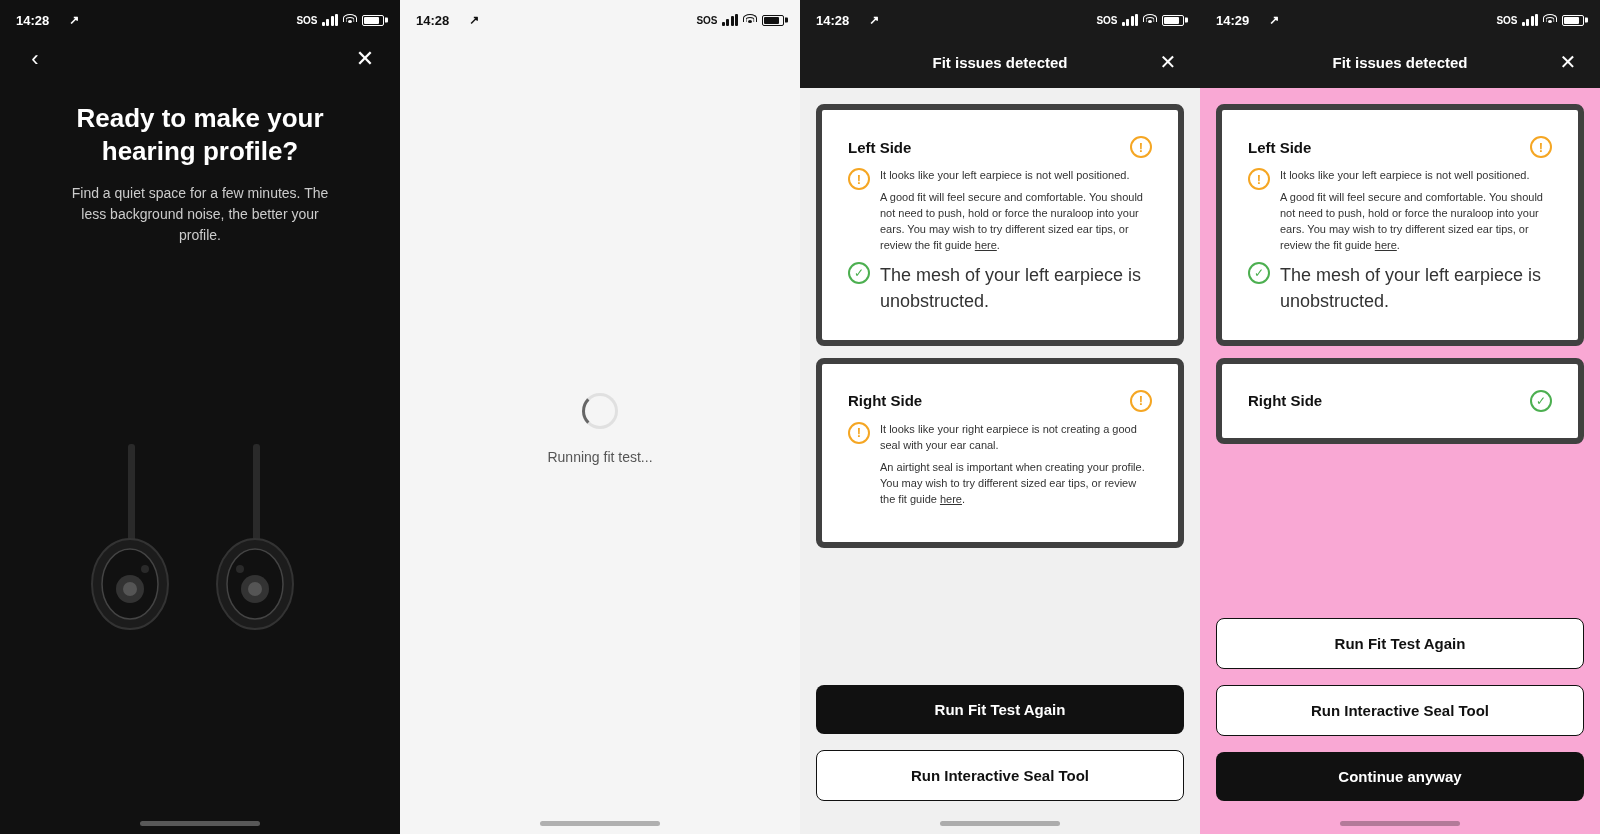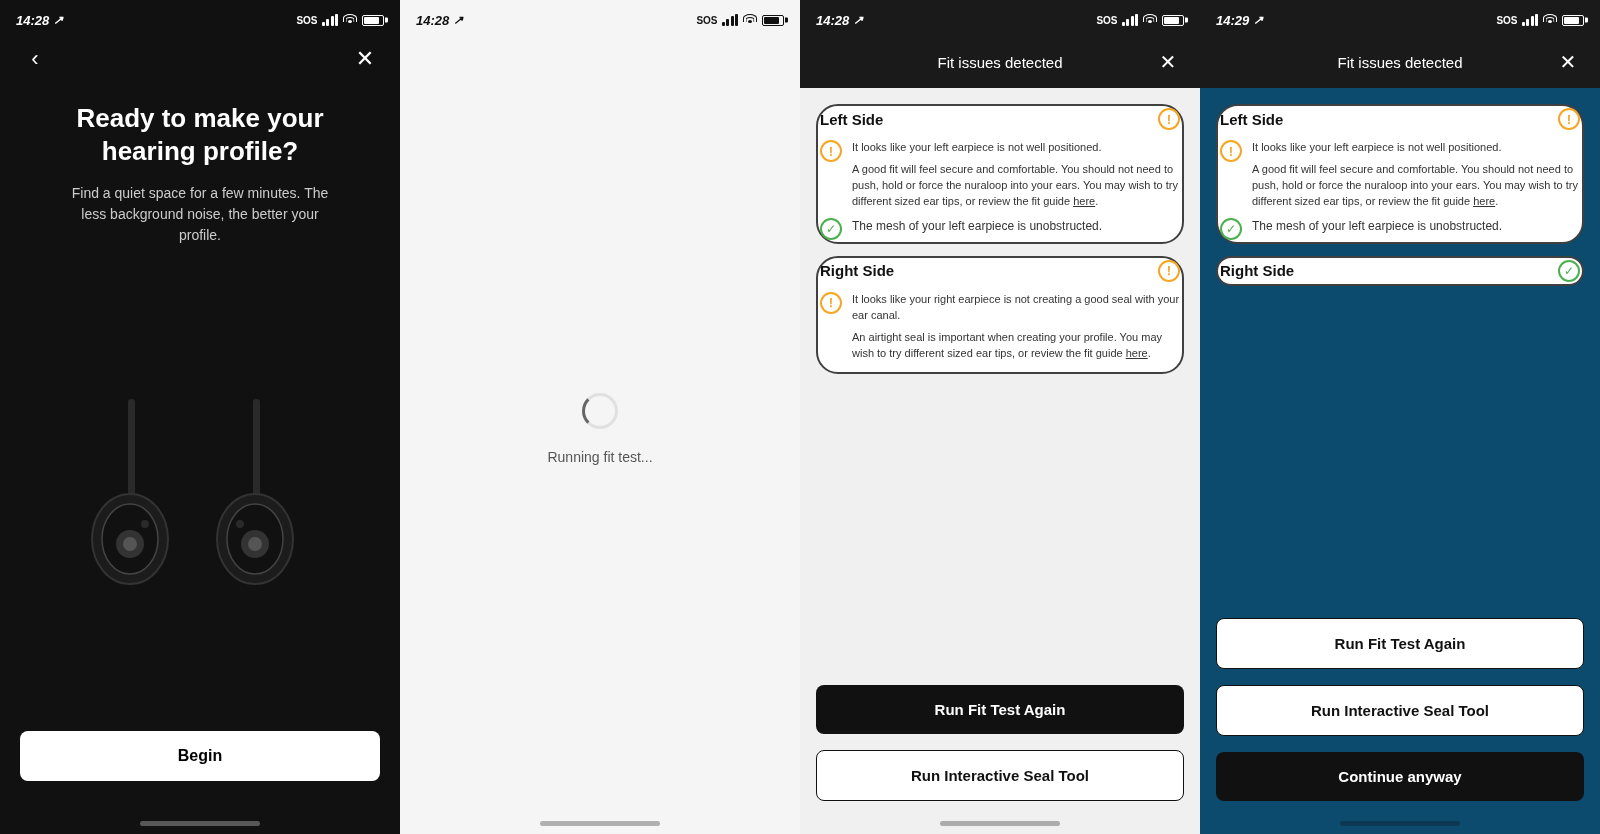--- a/index.html
+++ b/index.html
@@ -63,7 +63,7 @@
       background: #1a1a1a;
     }
 
-    .status-left { display: flex; align-items: center; gap: 4px; font-style: italic; }
+    .status-left { display: flex; align-items: center; gap: 20px; }
     .status-right { display: flex; align-items: center; gap: 4px; }
     .status-time { font-size: 13px; font-weight: 700; }
 

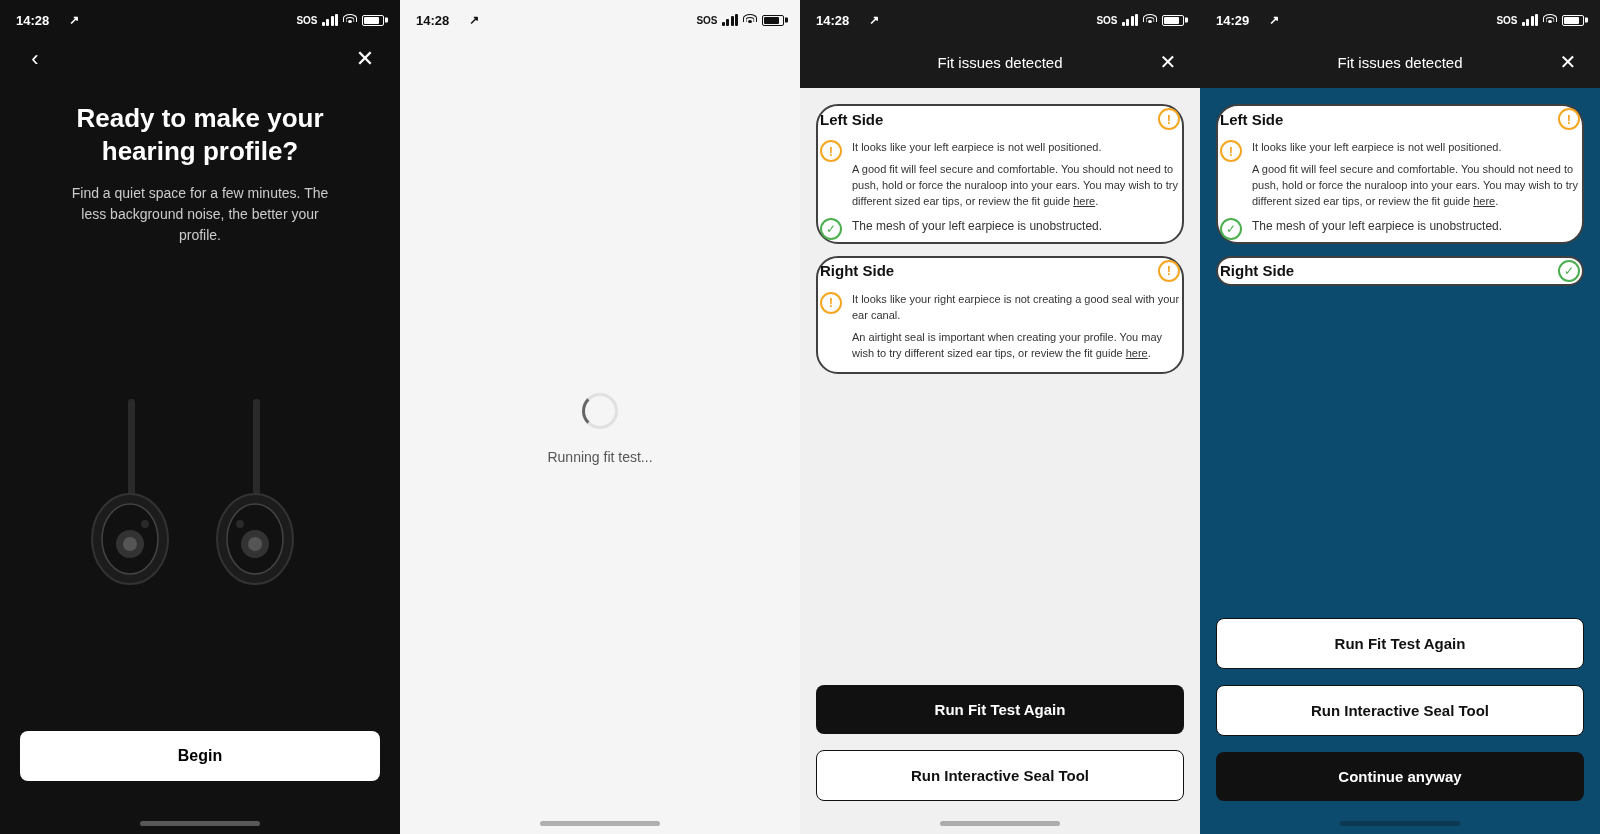--- a/index.html
+++ b/index.html
@@ -593,7 +593,7 @@
   <div class="home-indicator" style="color: #111;"></div>
 </div>
 
-<div class="screen screen-4" style="background:#0c4a6e;justify-content:center;">
+<div class="screen screen-4" style="background:#f9a8d4;justify-content:center;">
 
   <div class="status-bar status-bar-dark-header" style="background:#1a1a1a; color:white;">
     <div class="status-left">

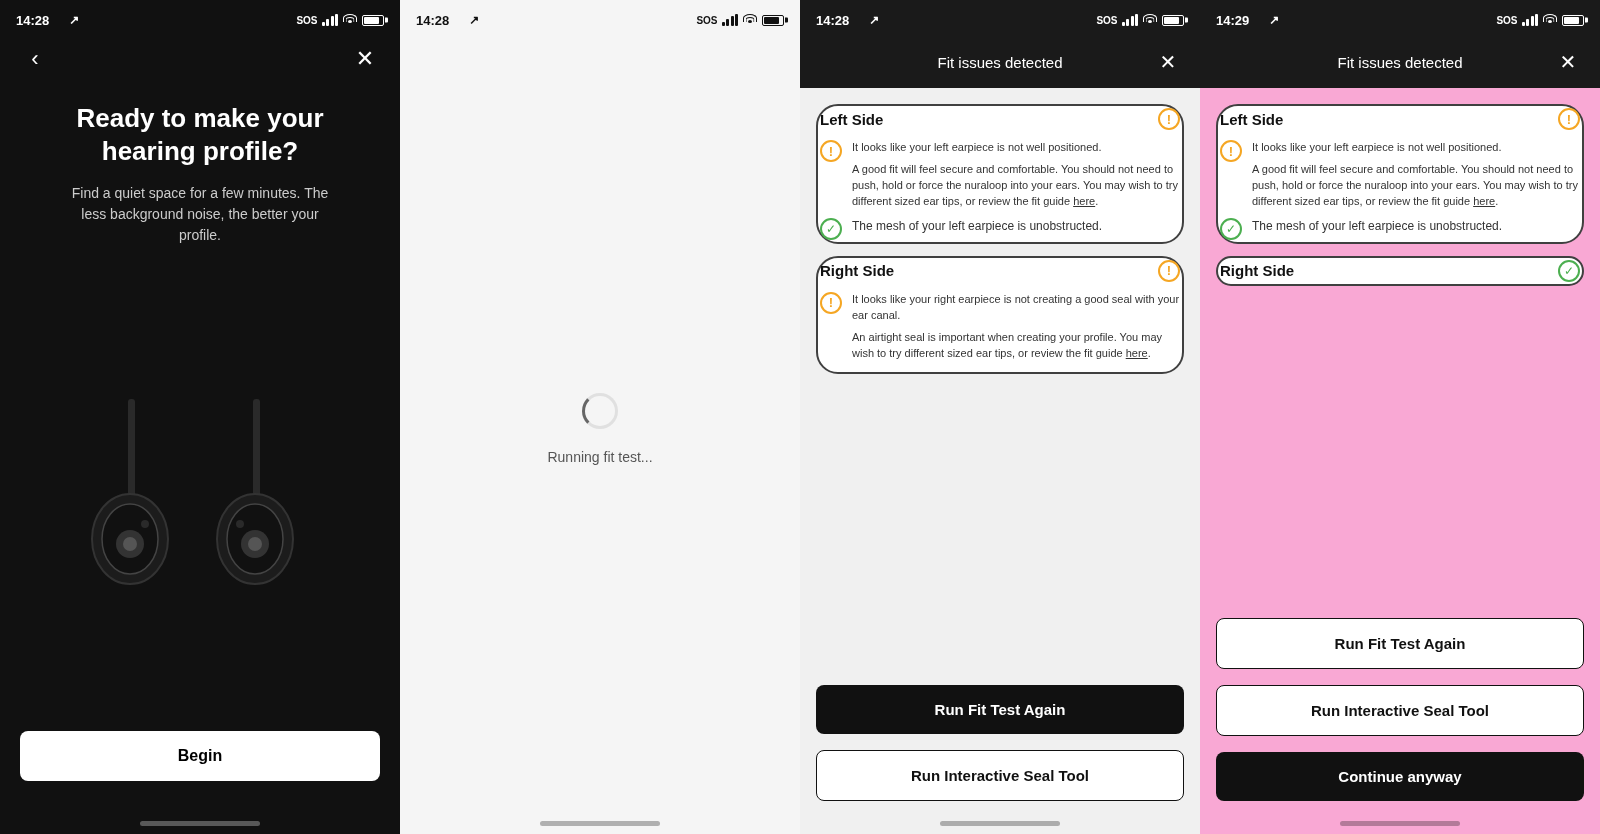--- a/index.html
+++ b/index.html
@@ -234,7 +234,7 @@
 
     .modal-header .modal-title {
       font-size: 15px;
-      font-weight: 400;
+      font-weight: 700;
       text-align: center;
       flex: 1;
     }

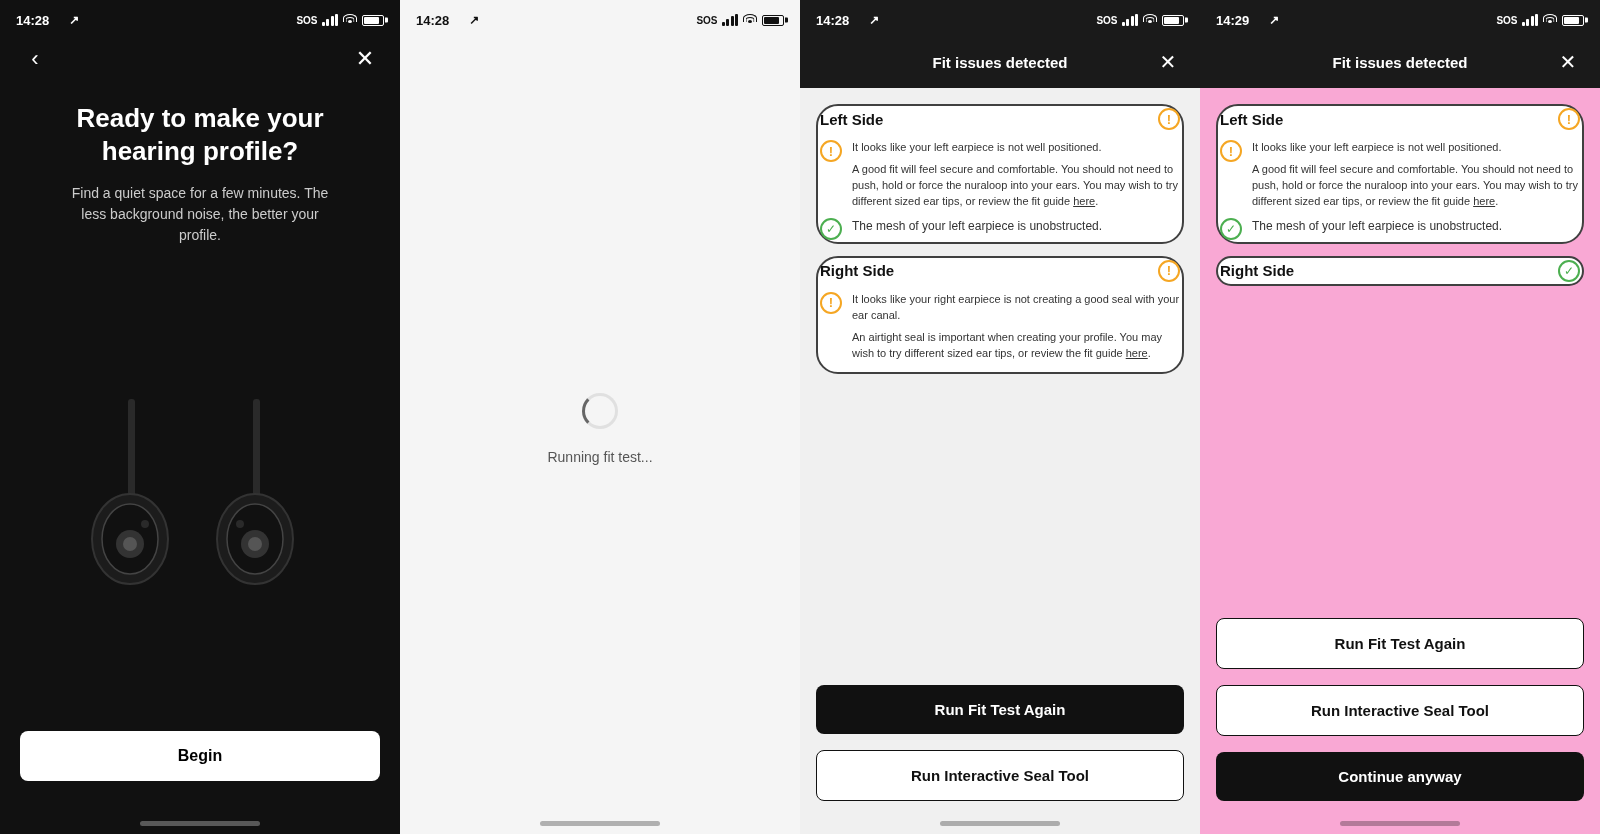--- a/index.html
+++ b/index.html
@@ -267,9 +267,9 @@
     
     .issue-card {
       background: white;
-      border: 2px solid #404040;
-      border-radius: 22px;
-      padding: 2px;
+      border: 6px solid #404040;
+      border-radius: 8px;
+      padding: 26px;
     }
 
     .issue-card-header {

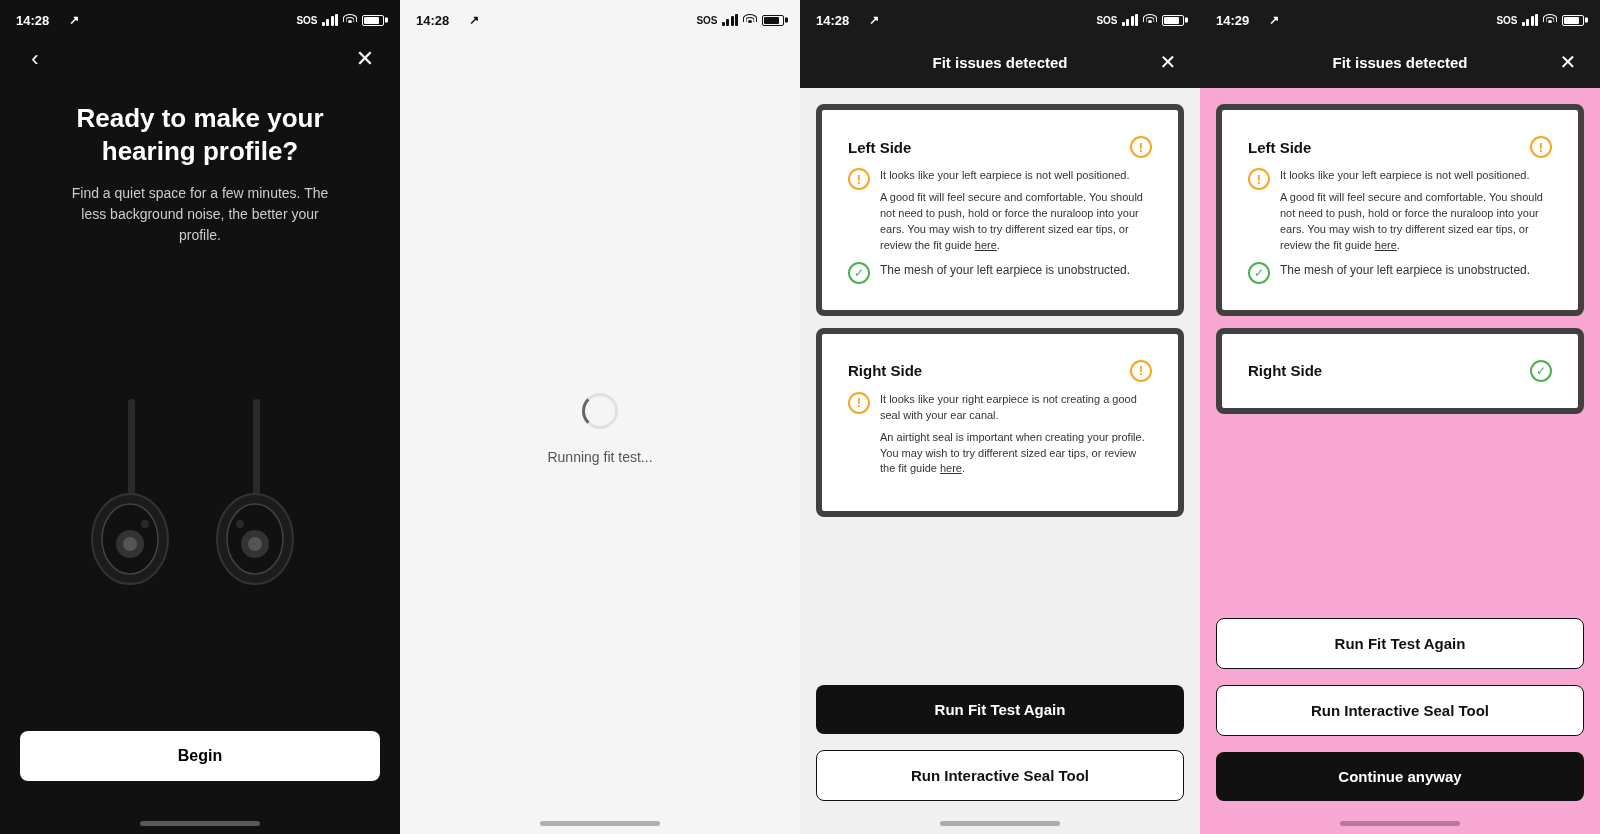--- a/index.html
+++ b/index.html
@@ -340,7 +340,7 @@
     }
 
     .check-text {
-      font-size: 12px;
+      font-size: 18px;
       color: #333;
       line-height: 1.45;
     }

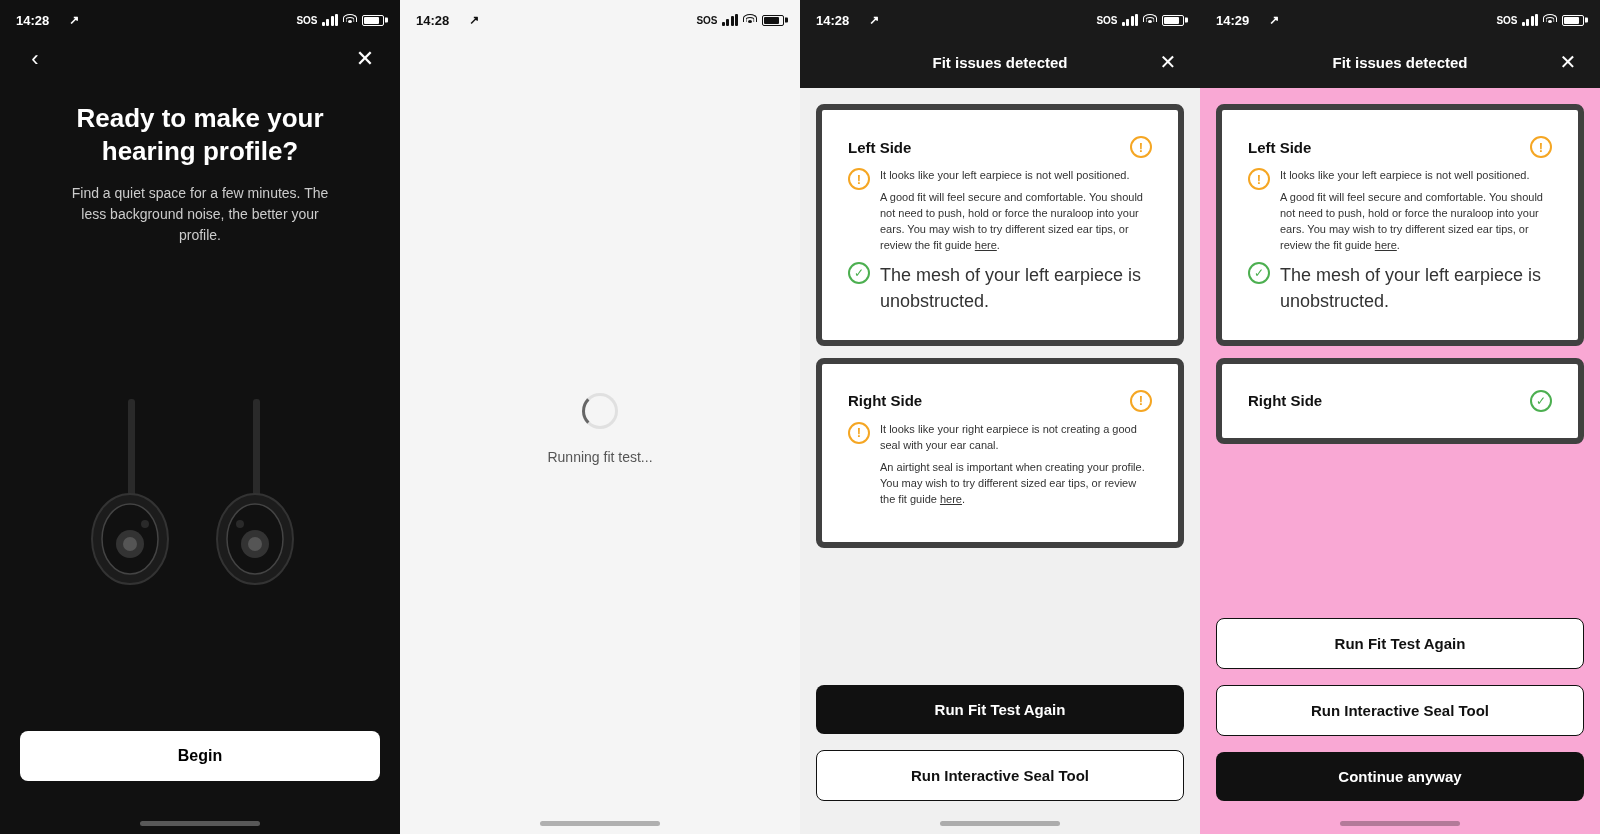--- a/index.html
+++ b/index.html
@@ -477,7 +477,6 @@
     </div>
   </div>
 
-  <button class="begin-btn" style="margin: 0 20px 40px; width: calc(100% - 40px); padding: 16px; background: white; color: black; border: none; border-radius: 8px; font-size: 16px; font-weight: 700; cursor: pointer;">Begin</button>
 
   <div class="home-indicator" style="color: white;"></div>
 </div>

